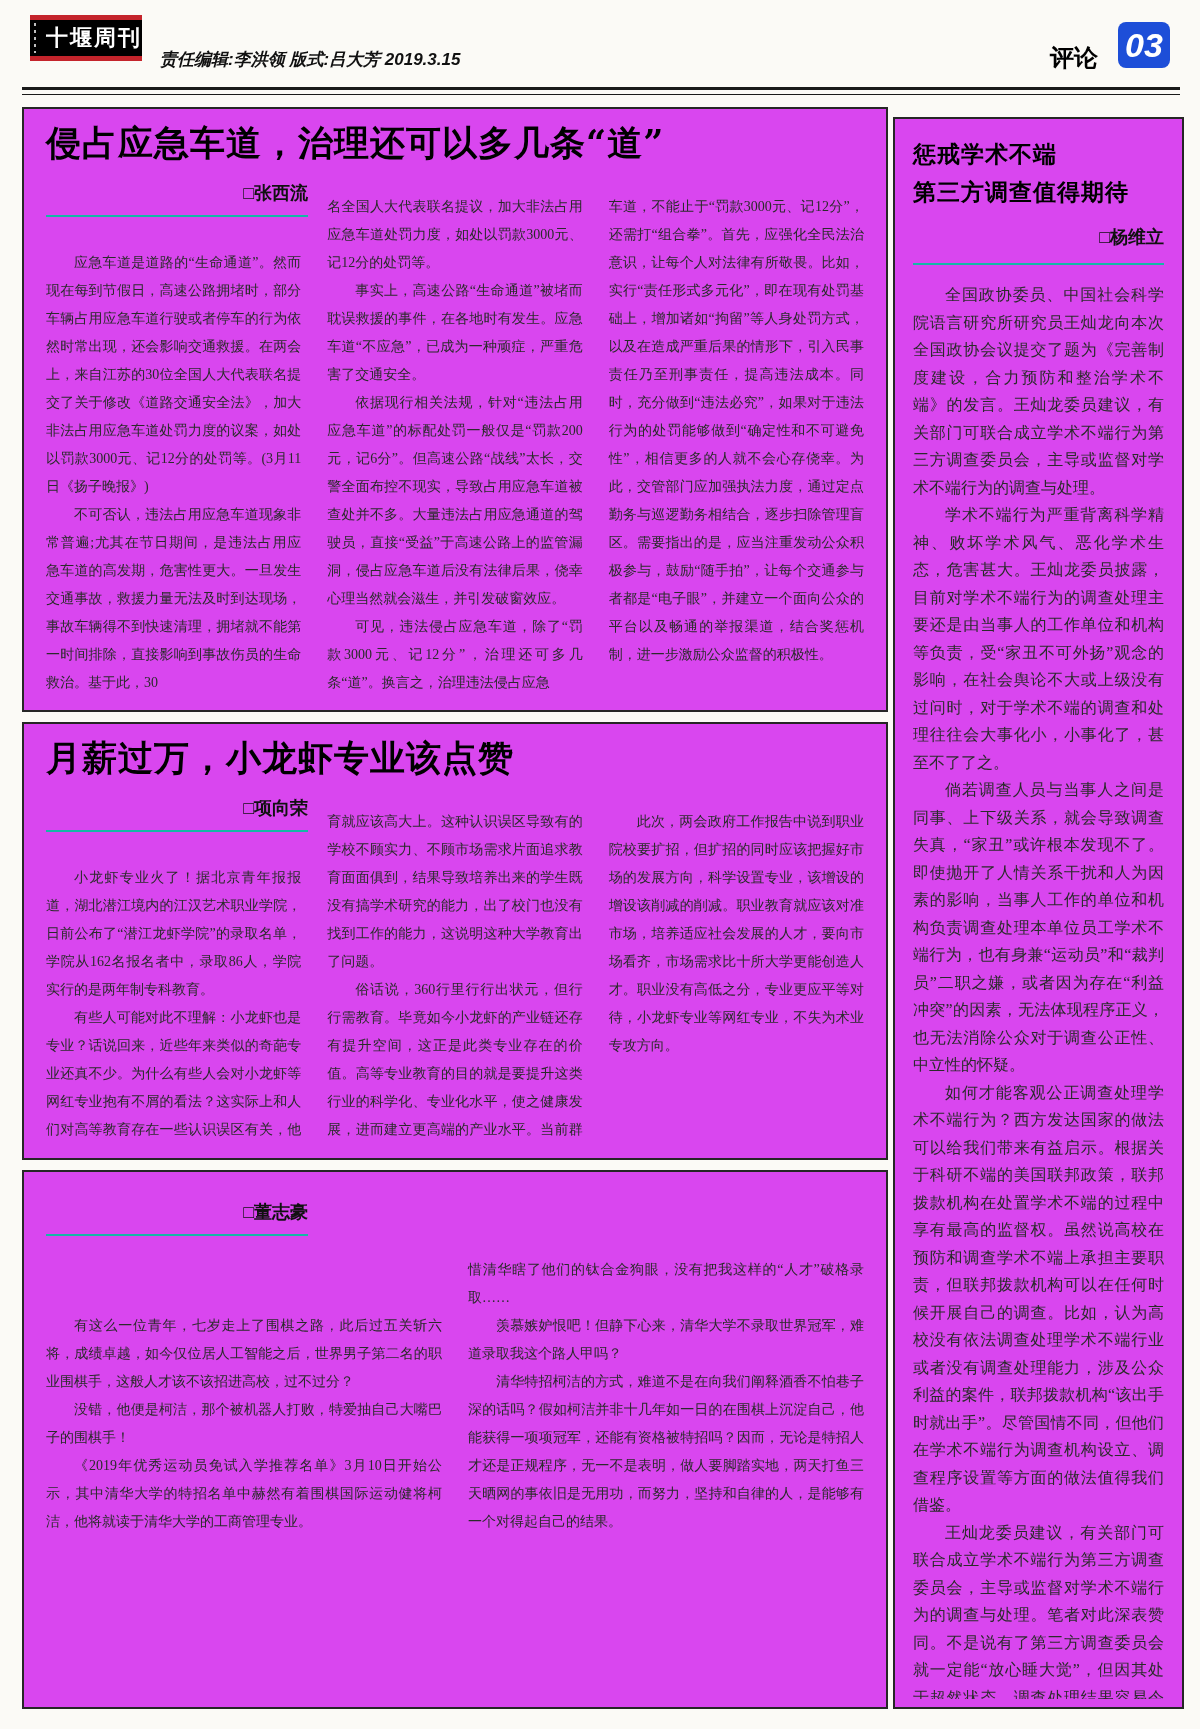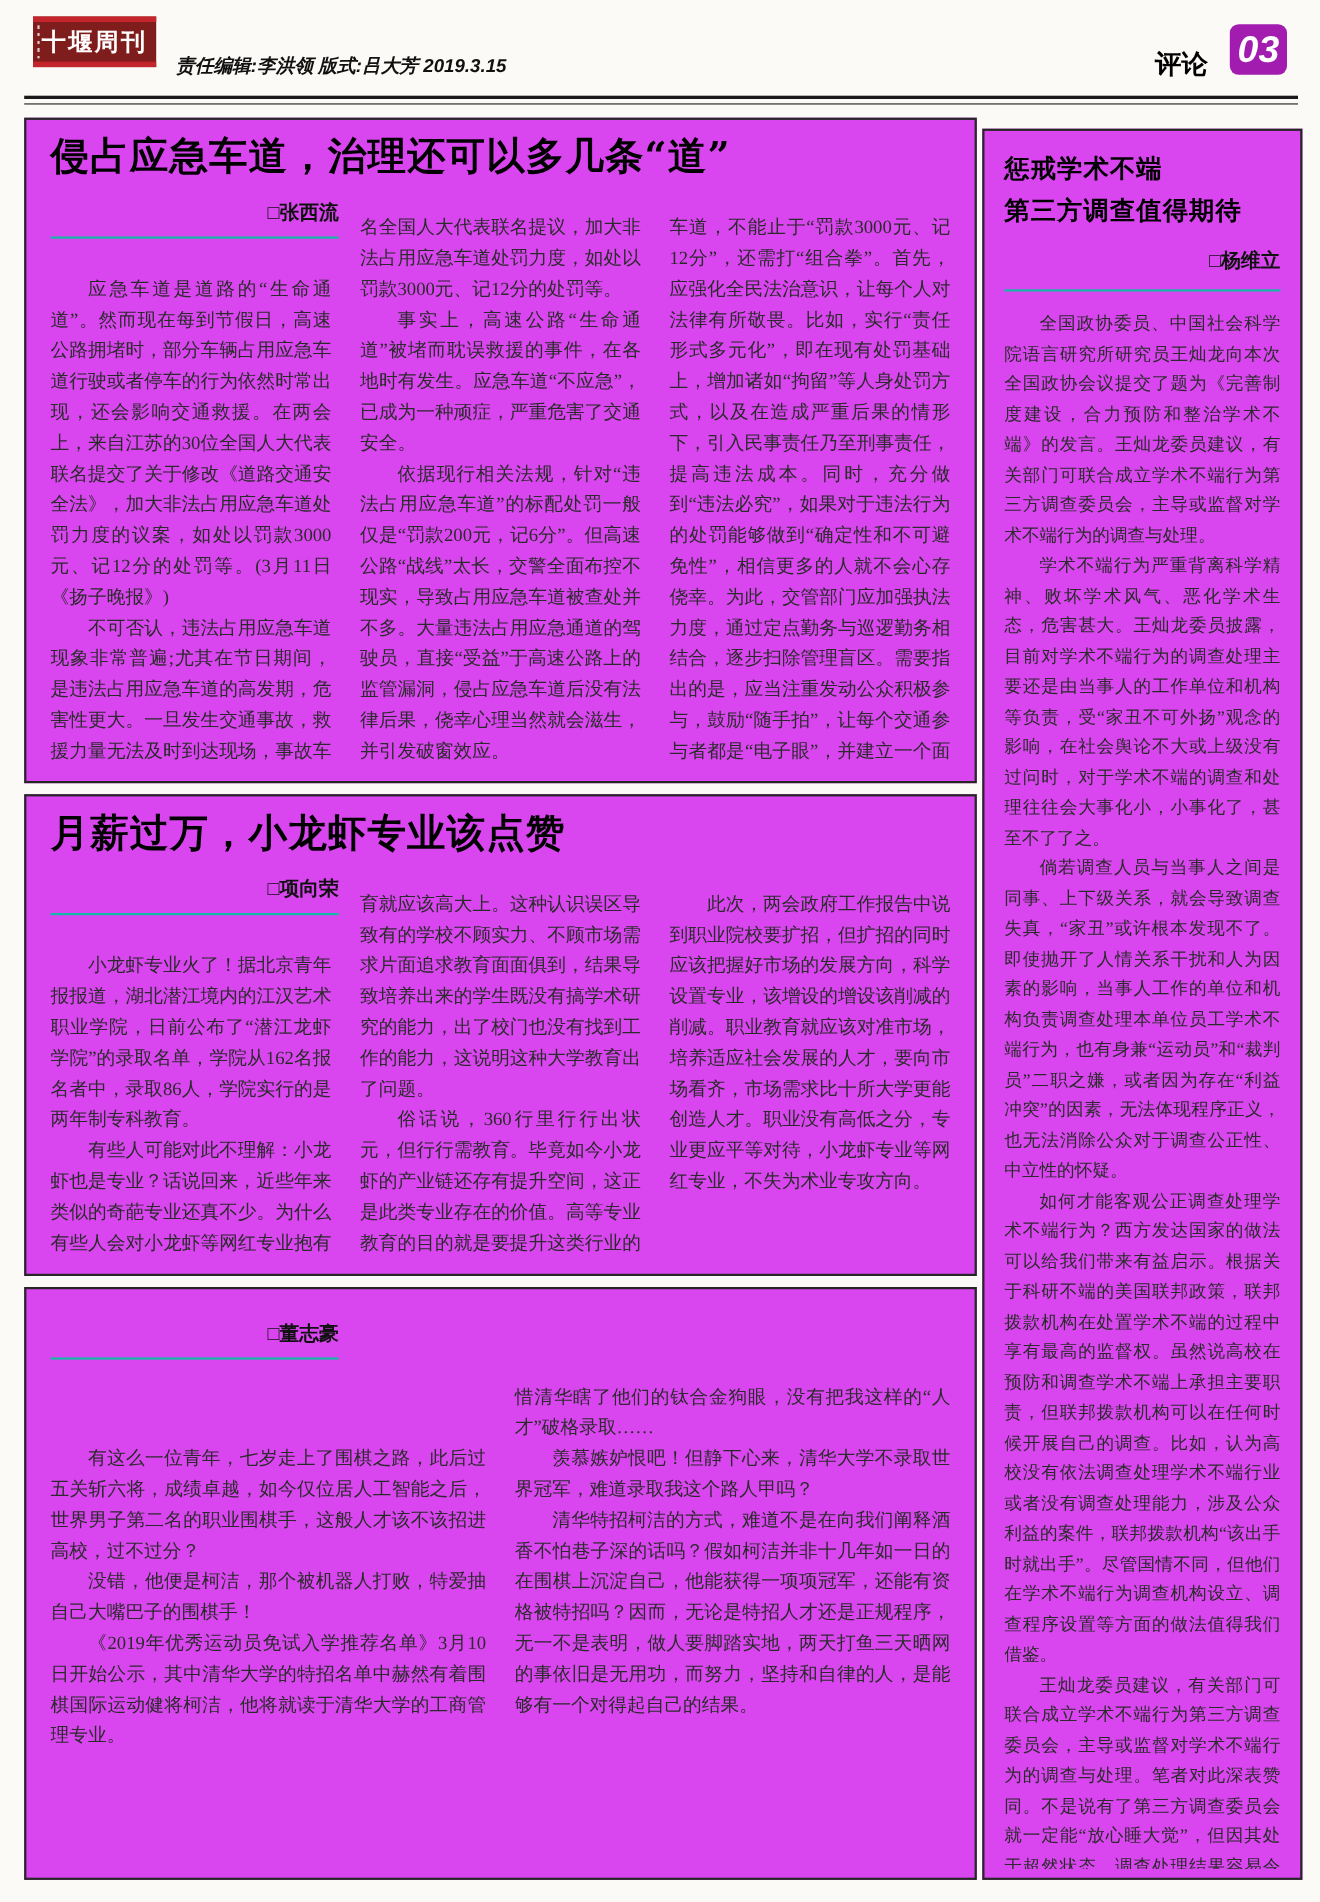--- a/index.html
+++ b/index.html
@@ -12,8 +12,8 @@
   
   .logo {
     position:absolute; left:30px; top:15px; width:112px; height:36px;
-    background:#7f1d1d; border-top:5px solid #c4242b; border-bottom:5px solid #c4242b;
-    display:flex; align-items:center; justify-content:center;
+    background:#000000; border-top:5px solid #c4242b; border-bottom:5px solid #c4242b;
+    display:flex; align-items:center; justify-content:flex-end;
     color:#ffffff; font:bold 22px "Liberation Sans", sans-serif; letter-spacing:2px;
   }
   .logo-side {

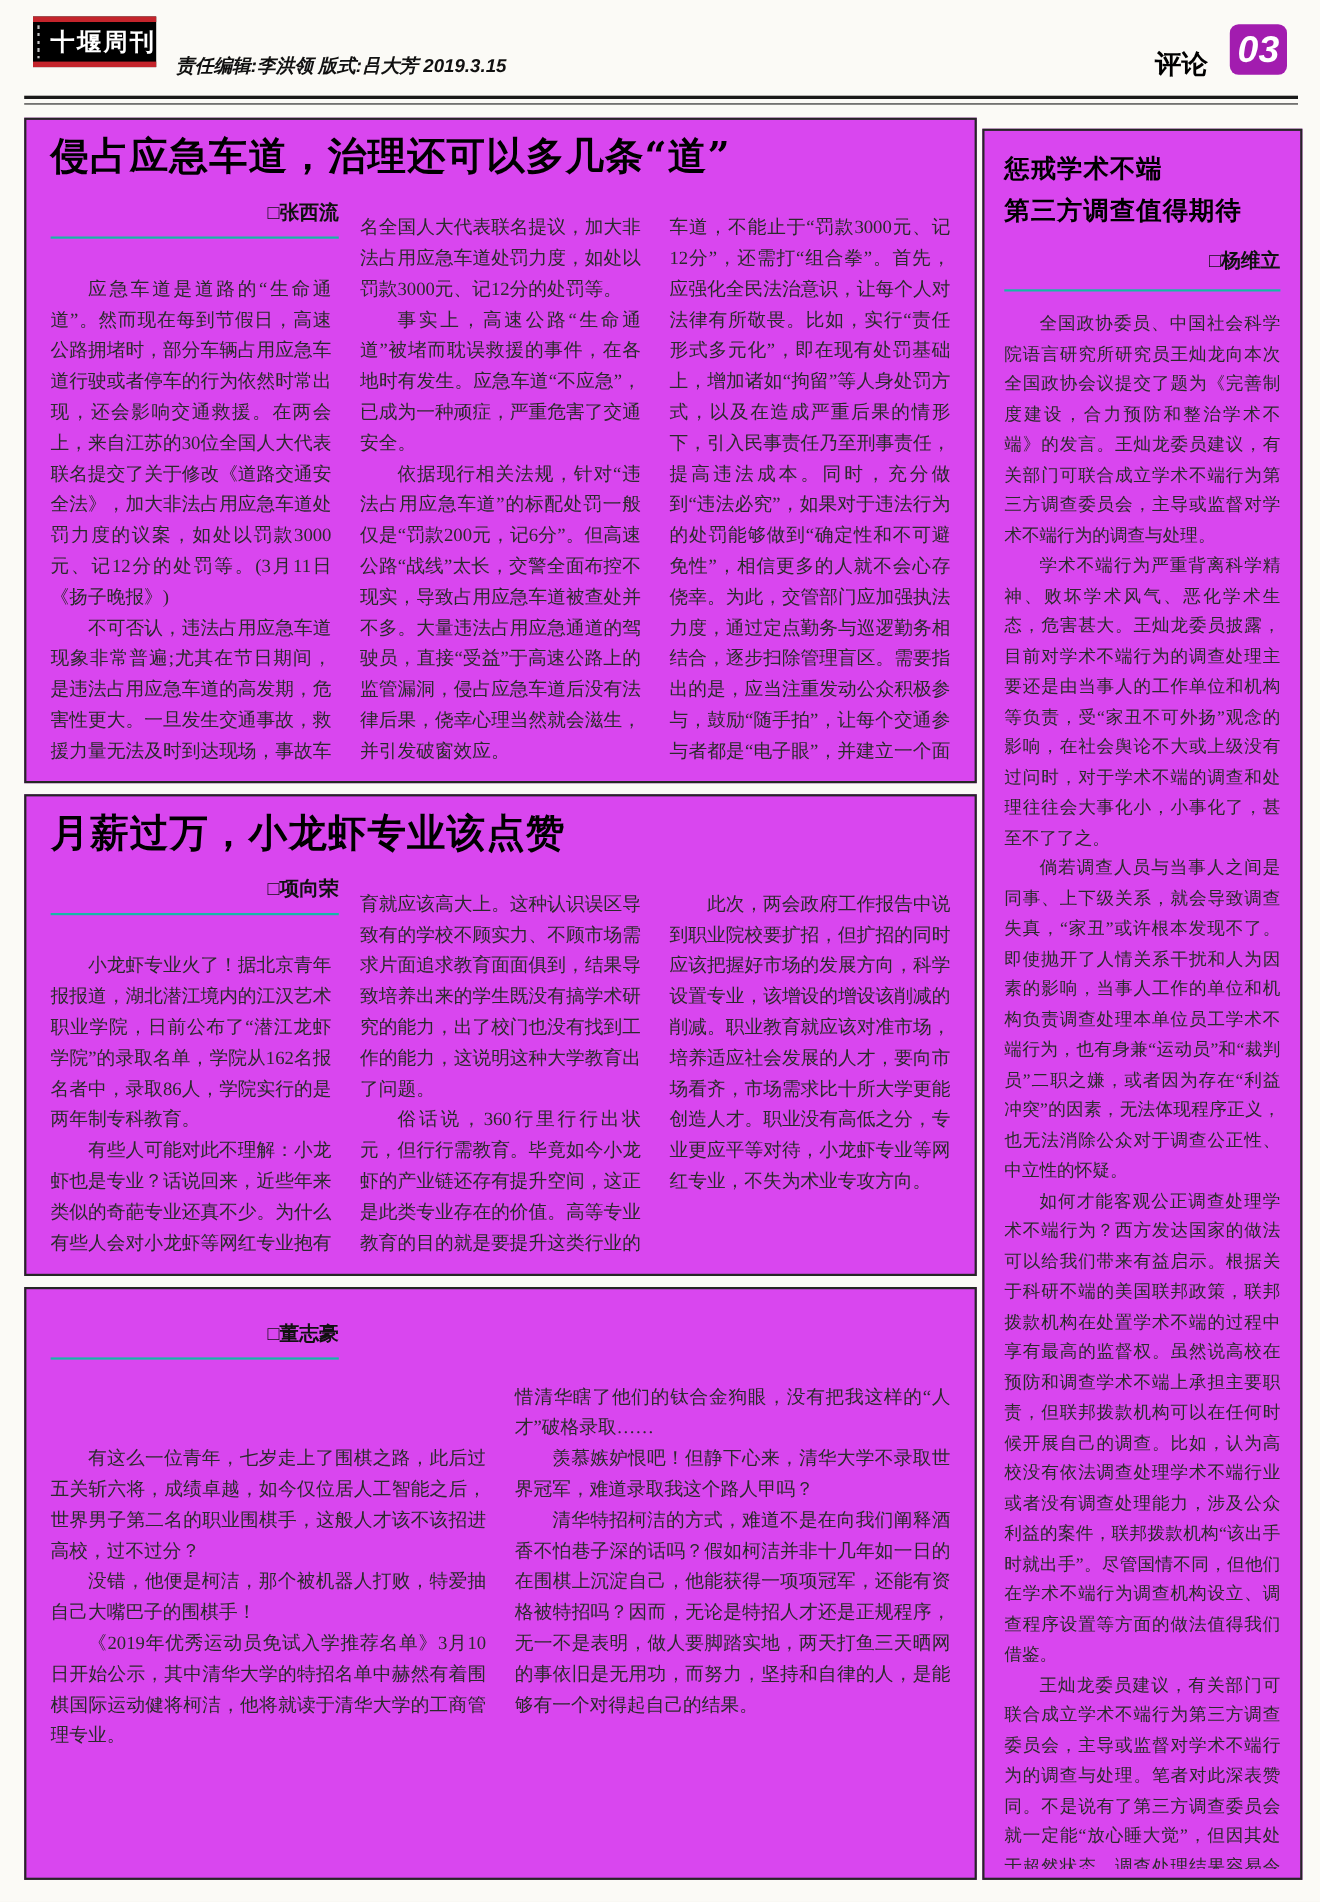--- a/index.html
+++ b/index.html
@@ -31,7 +31,7 @@
   }
   .page-num {
     position:absolute; right:30px; top:22px; width:52px; height:46px;
-    background:#a21caf; color:#fff; border-radius:8px;
+    background:#1d4ed8; color:#fff; border-radius:8px;
     display:flex; align-items:center; justify-content:center;
     font:italic bold 34px "Liberation Sans", sans-serif;
   }

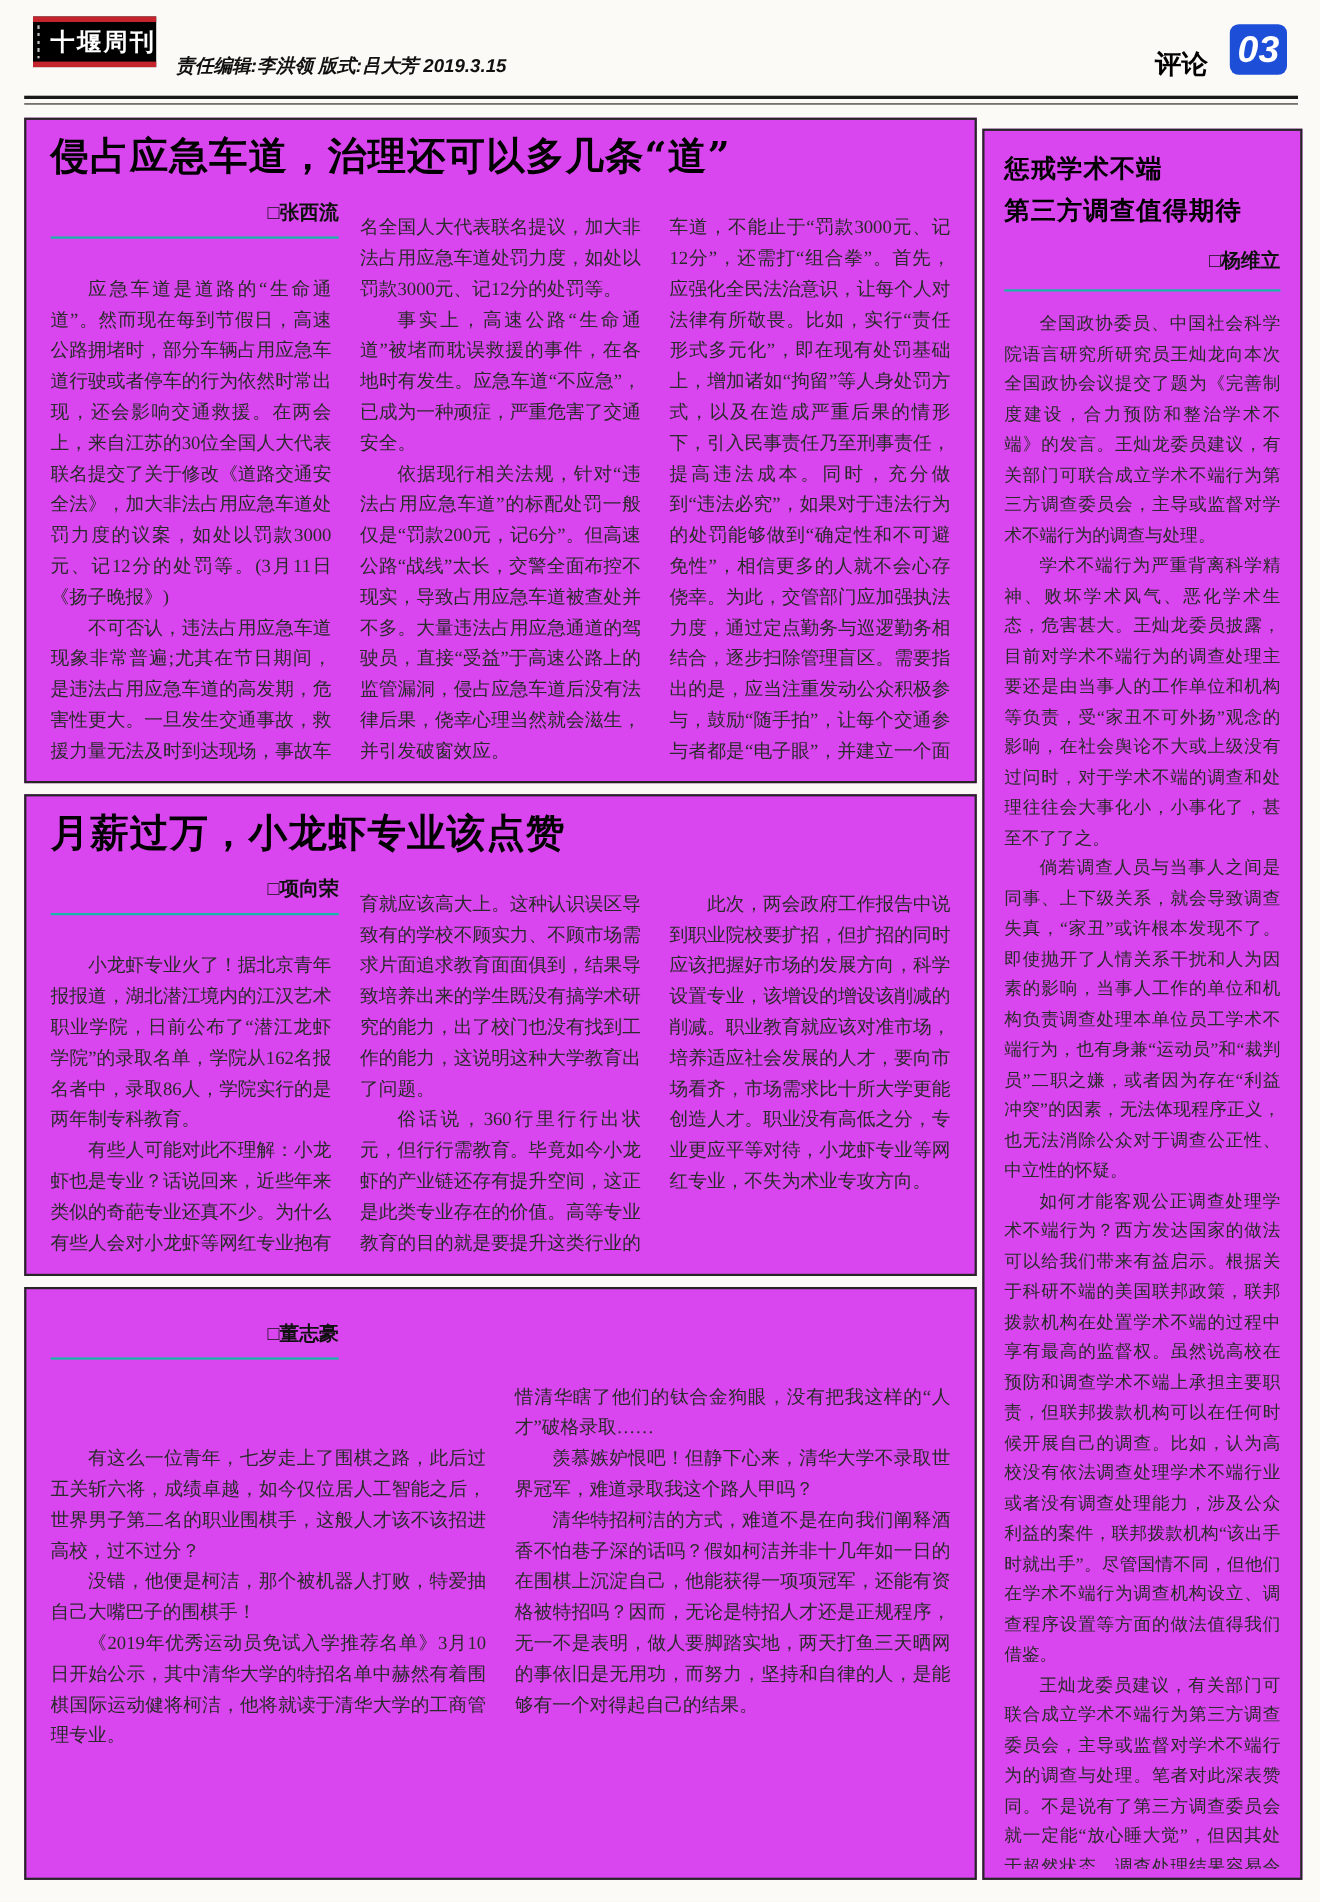--- a/index.html
+++ b/index.html
@@ -66,7 +66,7 @@
   .col:nth-child(1) { padding-top:140px; }
   .col:nth-child(2), .col:nth-child(3) { padding-top:84px; }
   .col p, .paras p {
-    margin:0; font-size:17px; line-height:28px; text-align:justify;
+    margin:0; font-size:14px; line-height:28px; text-align:justify;
     color:#2b2b2b; font-family:"Liberation Serif", serif;
   }
   p.ind { text-indent:2em; }

